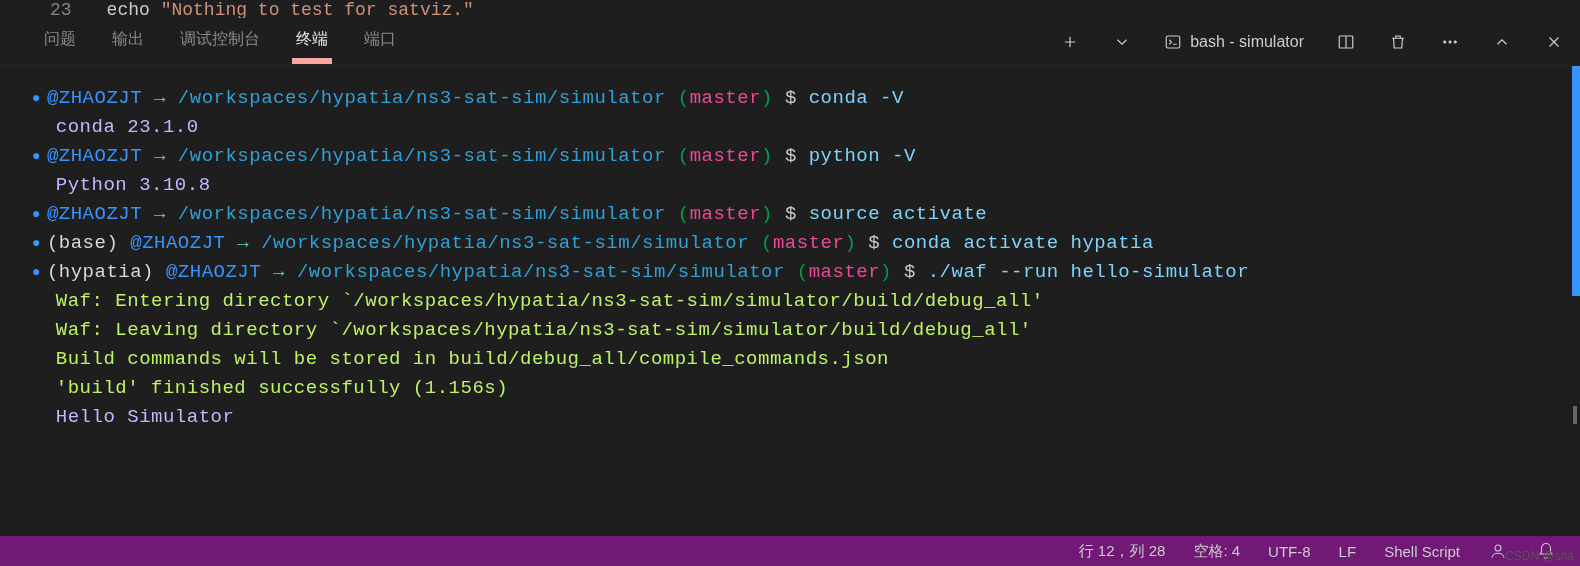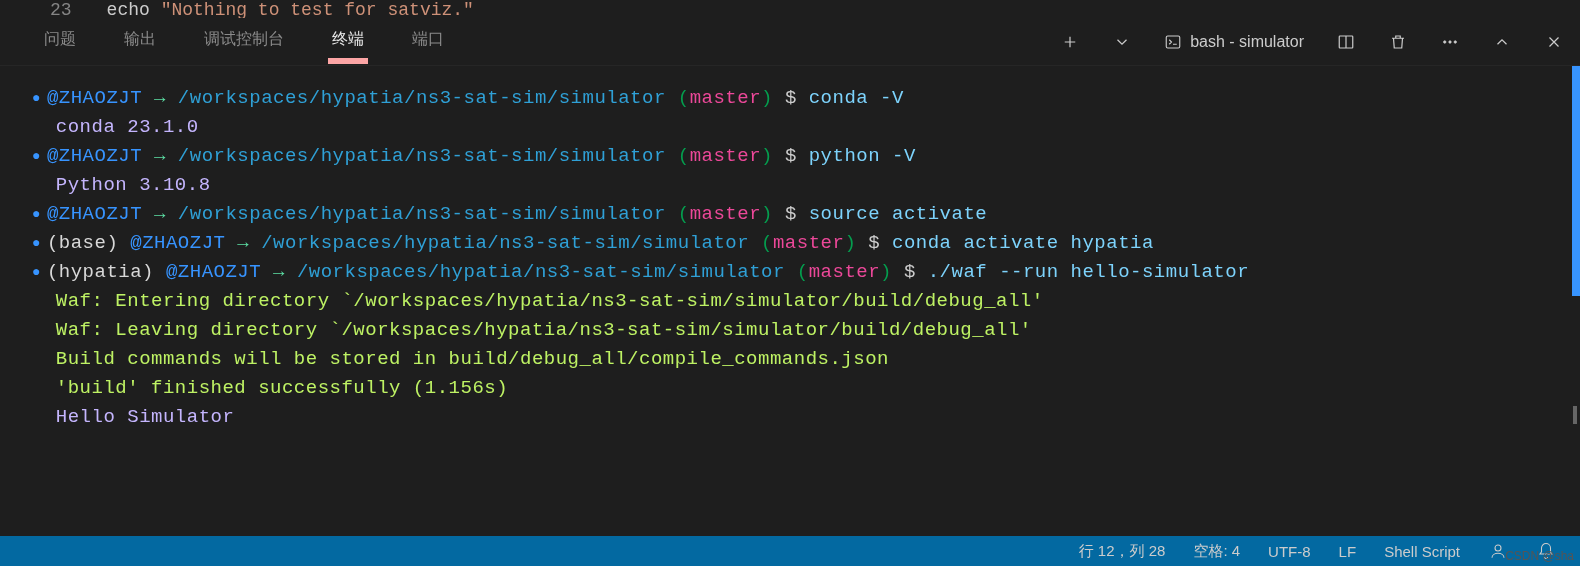--- a/index.html
+++ b/index.html
@@ -32,7 +32,7 @@
     padding: 0 16px 0 40px;
     border-bottom: 1px solid rgba(255,255,255,0.04);
   }
-  .tabs { display: flex; gap: 40px; font-family: Liberation Mono, monospace; font-size: 16px; }
+  .tabs { display: flex; gap: 28px; font-family: Liberation Mono, monospace; font-size: 16px; }
   .tab { color: #8a8a8a; padding: 10px 4px 8px 4px; cursor: pointer; }
   .tab.active { color: #e7e7e7; border-bottom: 6px solid #fca5a5; }
   .panel-right { margin-left: auto; display: flex; align-items: center; gap: 32px; }

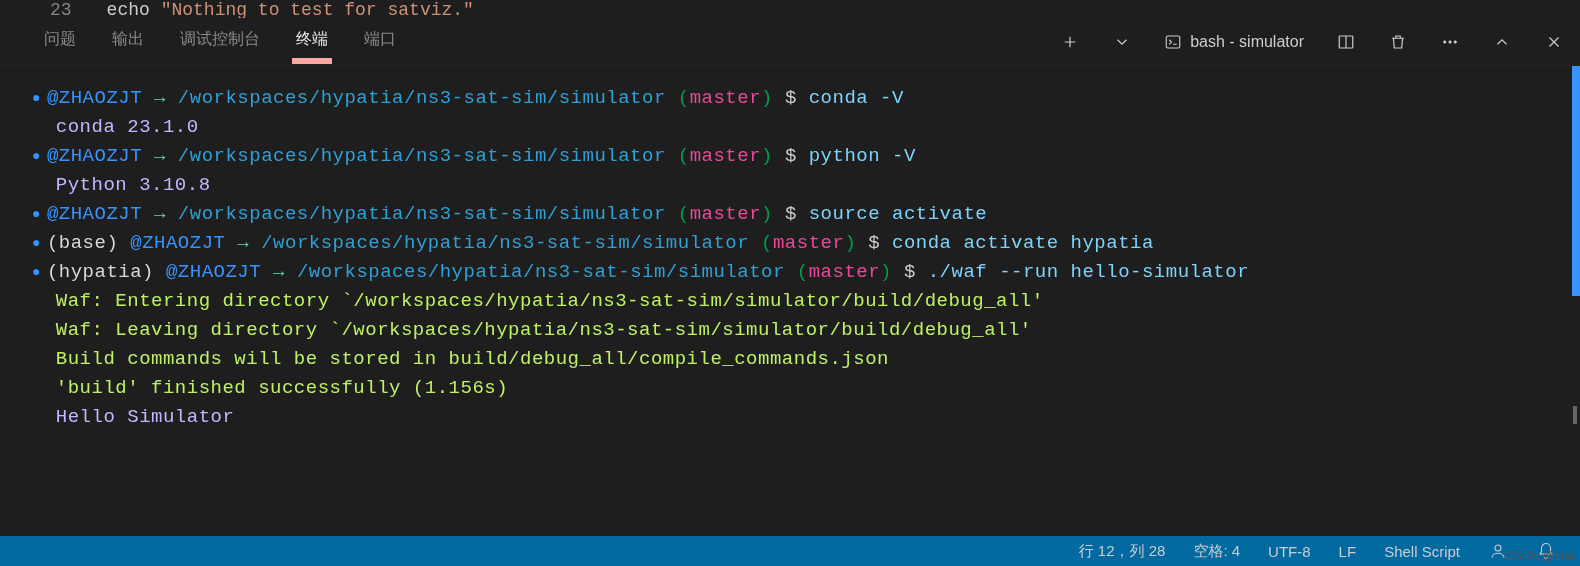--- a/index.html
+++ b/index.html
@@ -74,7 +74,7 @@
 
   .status-bar{
     position:absolute; bottom:0; left:0; right:0;
-    height:30px; background:#0369a1;
+    height:30px; background:#701a75;
     display:flex; align-items:center; gap:28px;
     padding: 0 24px 0 0;
     justify-content:flex-end;

